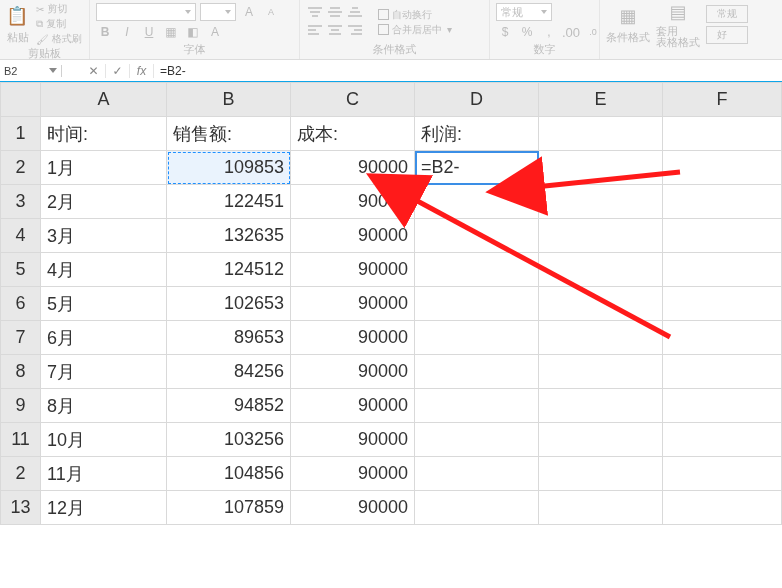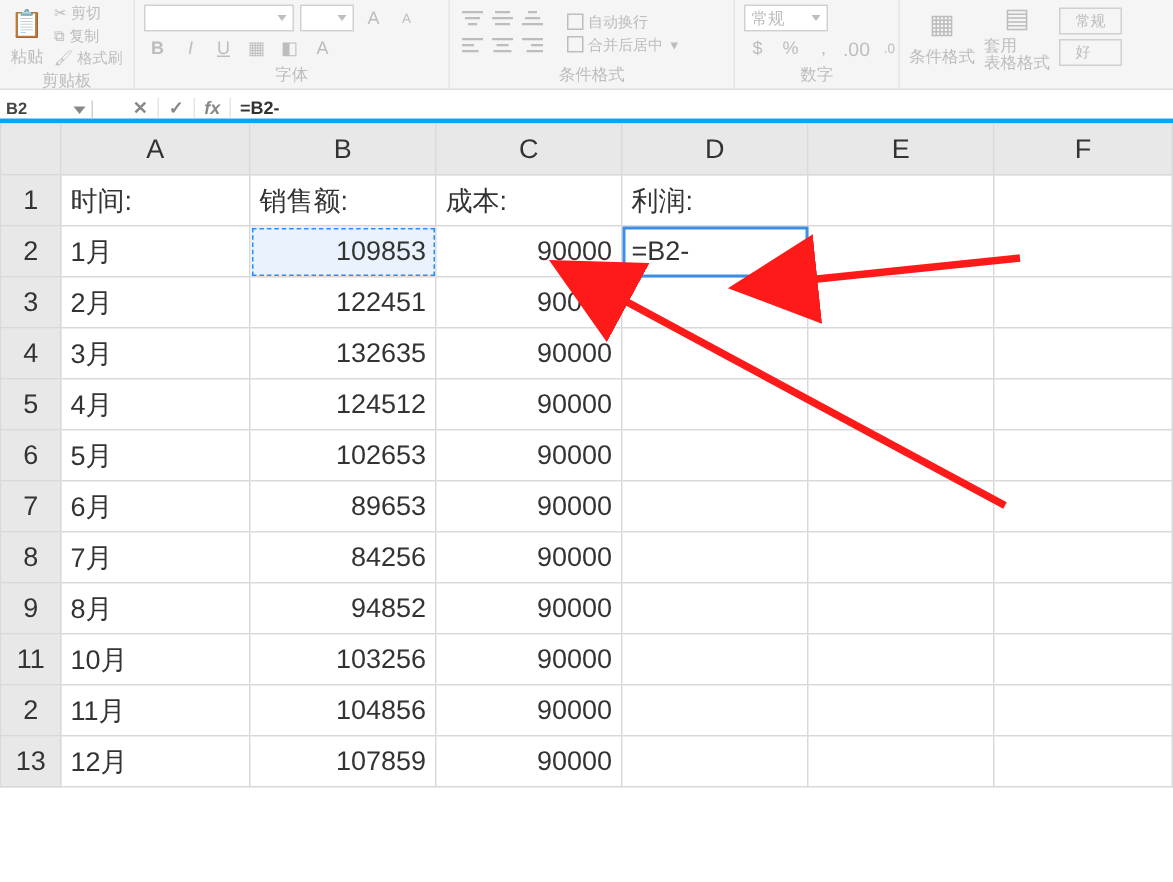--- a/index.html
+++ b/index.html
@@ -27,7 +27,7 @@
   .rg-body.col { flex-direction:column; align-items:flex-start; gap:2px; justify-content:center; }
 
   
-  .fxbar { height: 22px; border-bottom: 3px solid #0ea5e9; display: flex; align-items: flex-end; background: #fff; font-weight: bold; }
+  .fxbar { height: 22px; border-bottom: 1px solid #0ea5e9; display: flex; align-items: center; background: #fff; }
   .namebox { width: 62px; border-right: 1px solid #d0d0d0; font-size: 11px; display: flex; align-items: center; padding: 0 4px; color:#444; }
   .namebox .dd { border-left:4px solid transparent;border-right:4px solid transparent;border-top:5px solid #888; margin-left:auto; }
   .fx-btn { width: 24px; display:flex; align-items:center; justify-content:center; border-right:1px solid #e5e5e5; font-size:12px; color:#888; }

